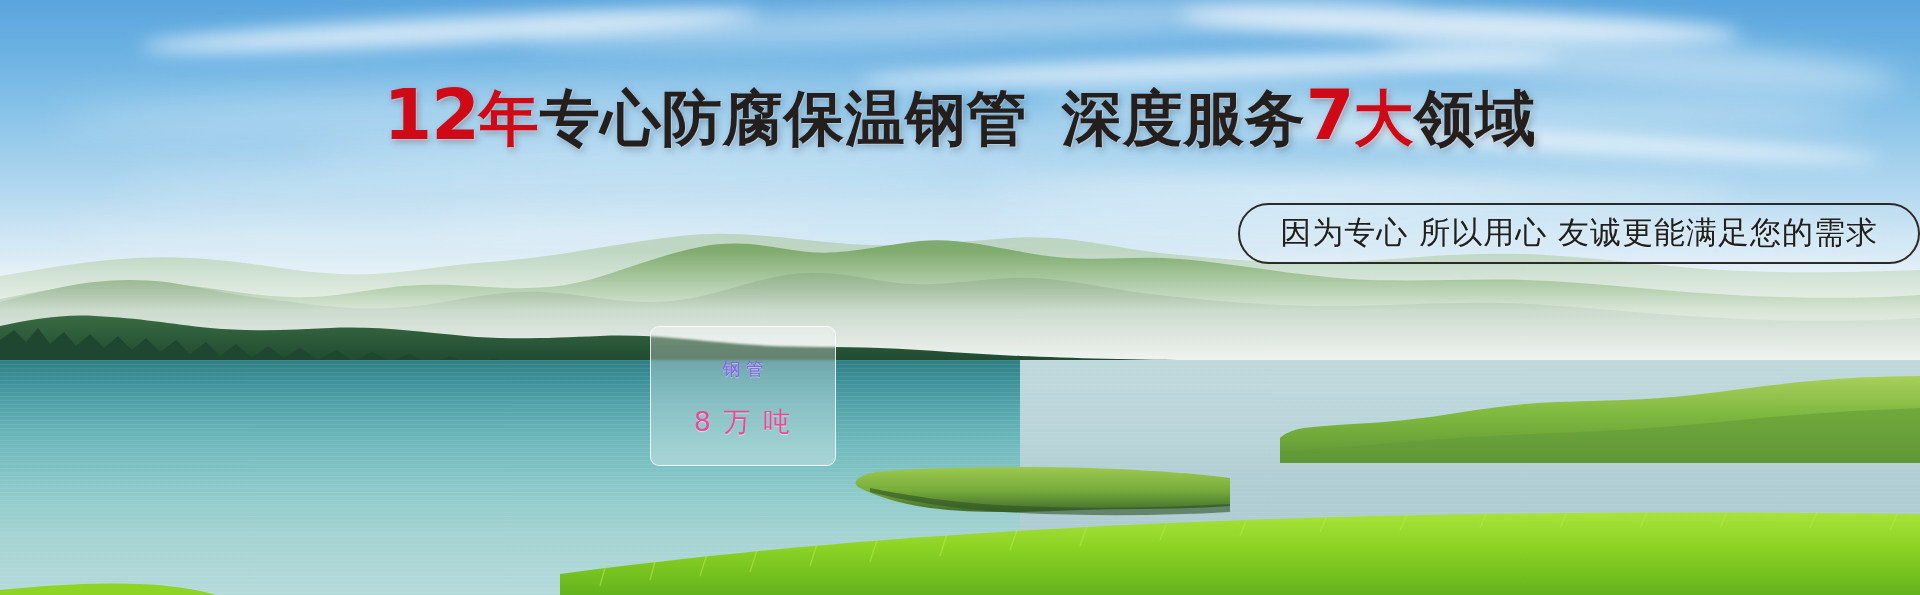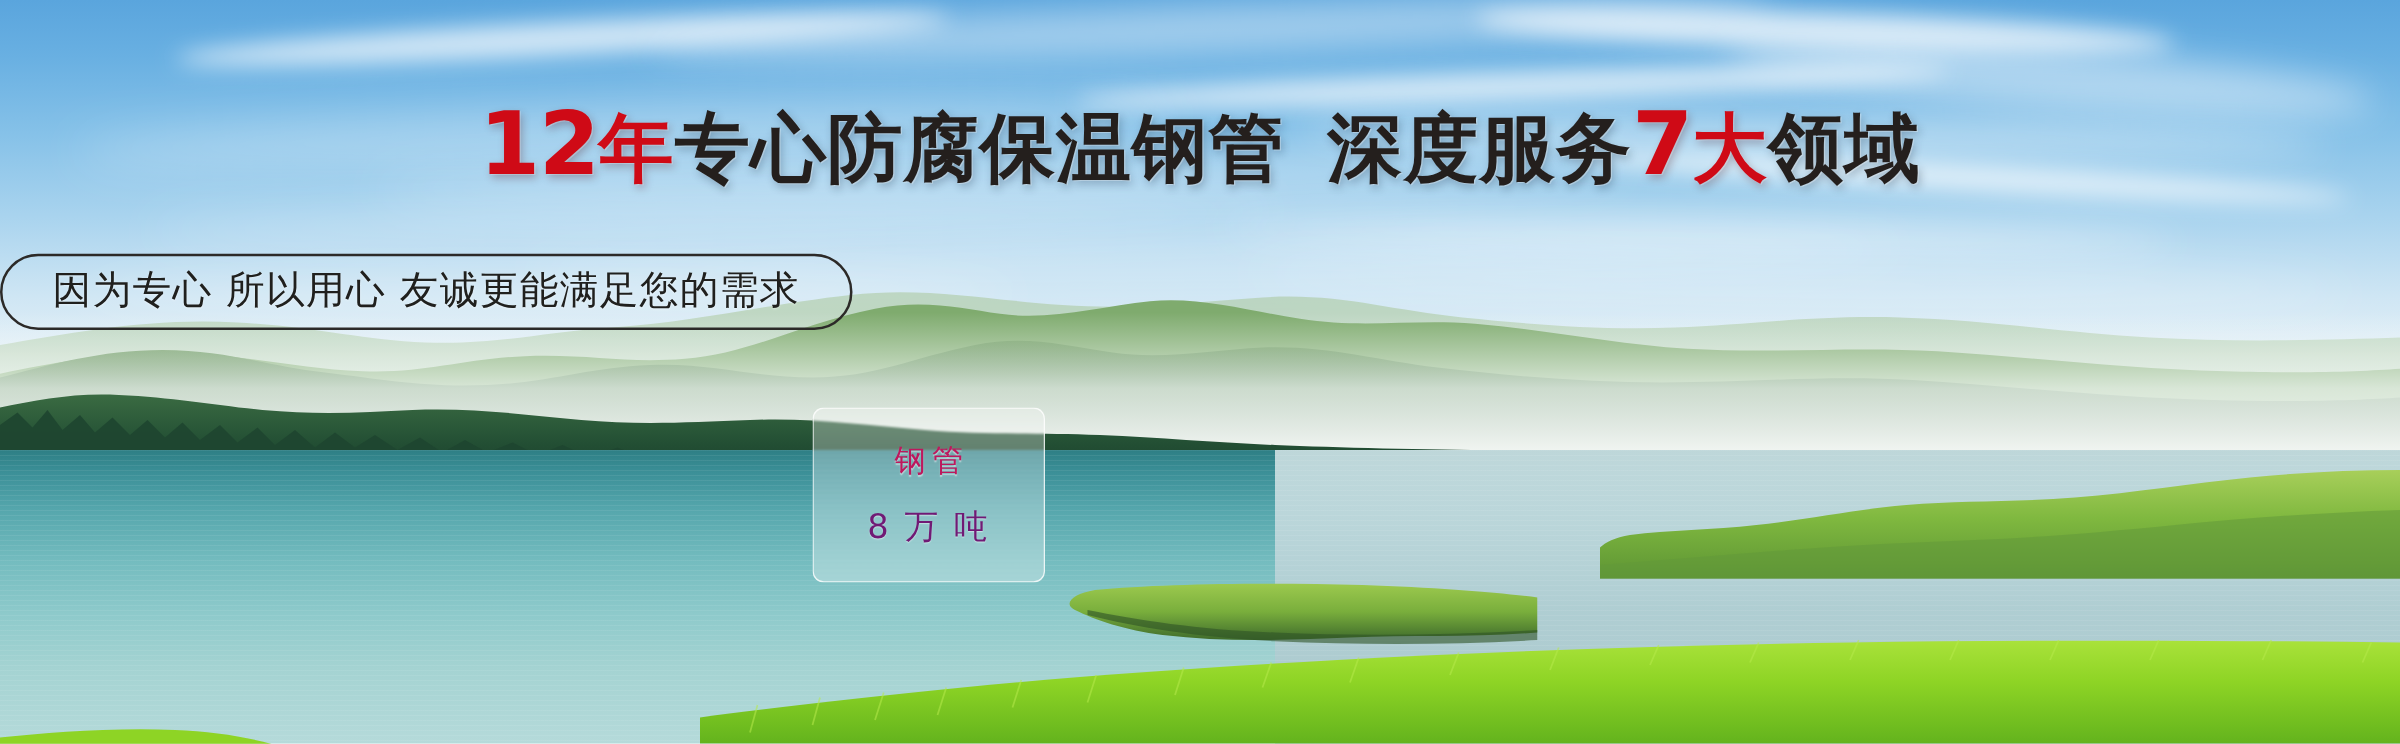--- a/index.html
+++ b/index.html
@@ -133,7 +133,7 @@
     position:absolute;
     left:0;right:0;
     top:203px;
-    text-align:left;
+    text-align:right;
   }
   .subtitle{
     display:inline-block;

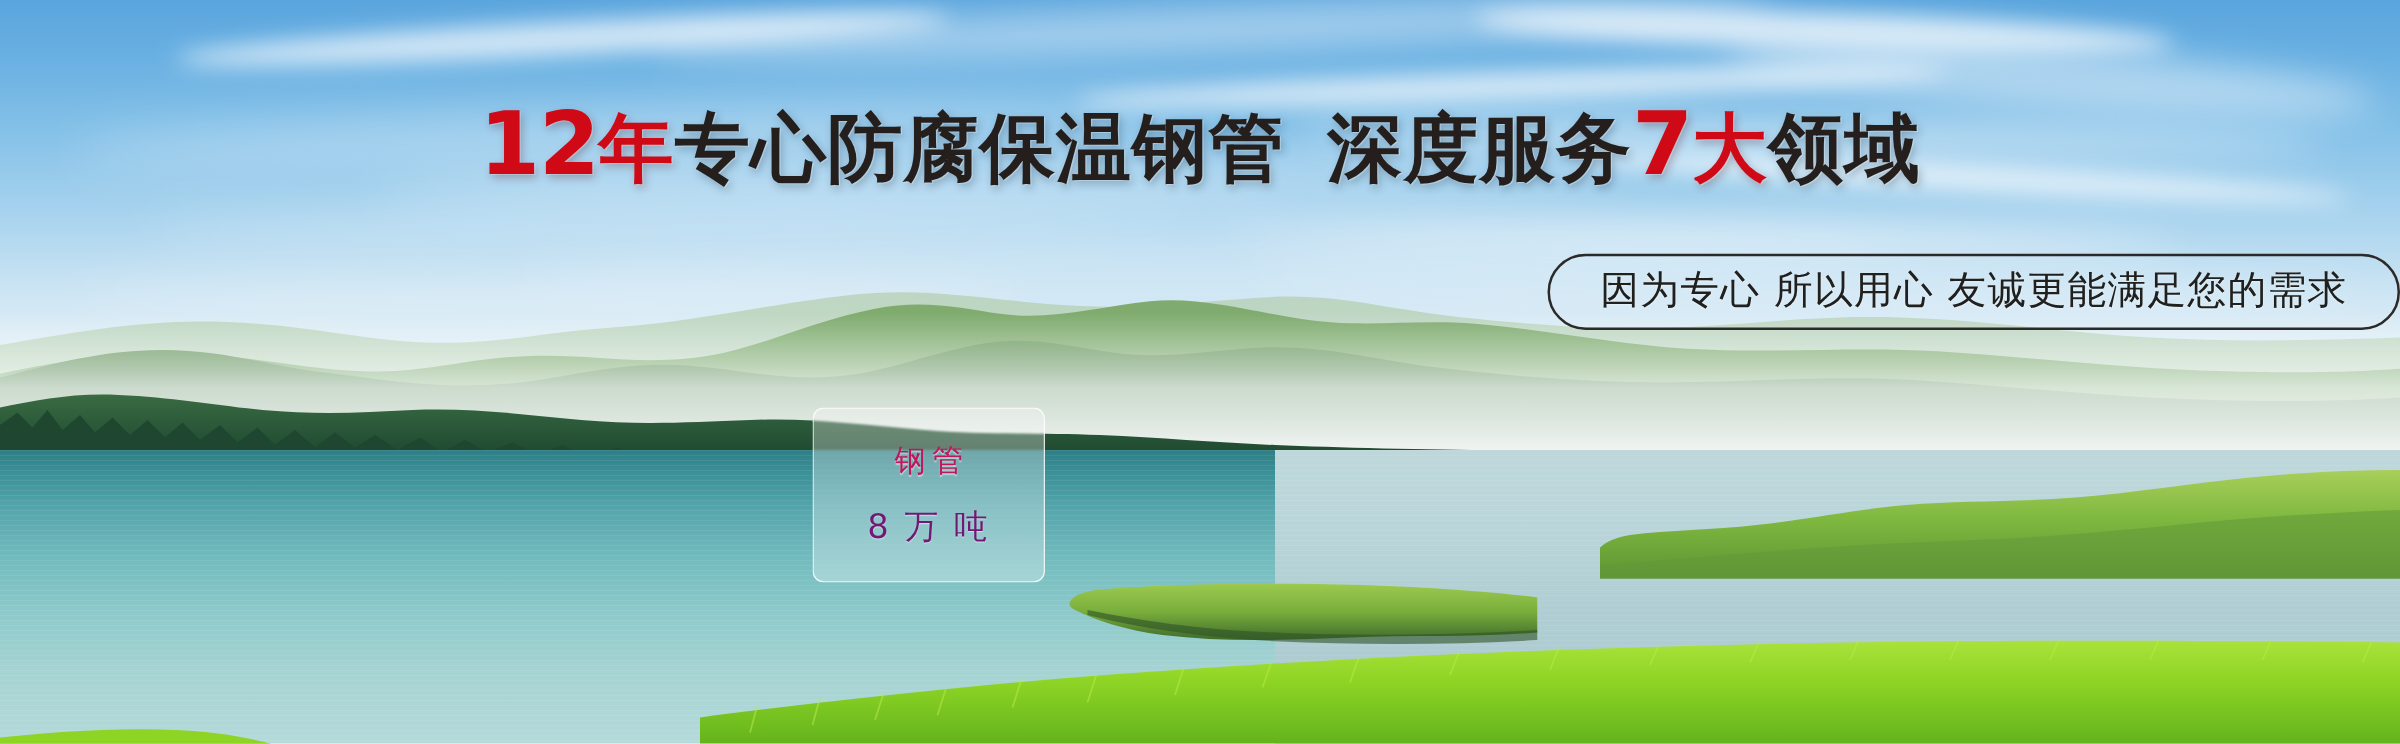--- a/index.html
+++ b/index.html
@@ -174,11 +174,11 @@
   }
   .card .label{
     font-family:"DejaVu Sans","Liberation Sans",sans-serif;
-    font-size:25px;
+    font-size:18px;
     line-height:30px;
     letter-spacing:5px;
     text-indent:5px;
-    color:#be185d;
+    color:#8b5cf6;
     margin-bottom:22px;
     text-shadow:0 1px 1px rgba(255,255,255,0.5);
   }

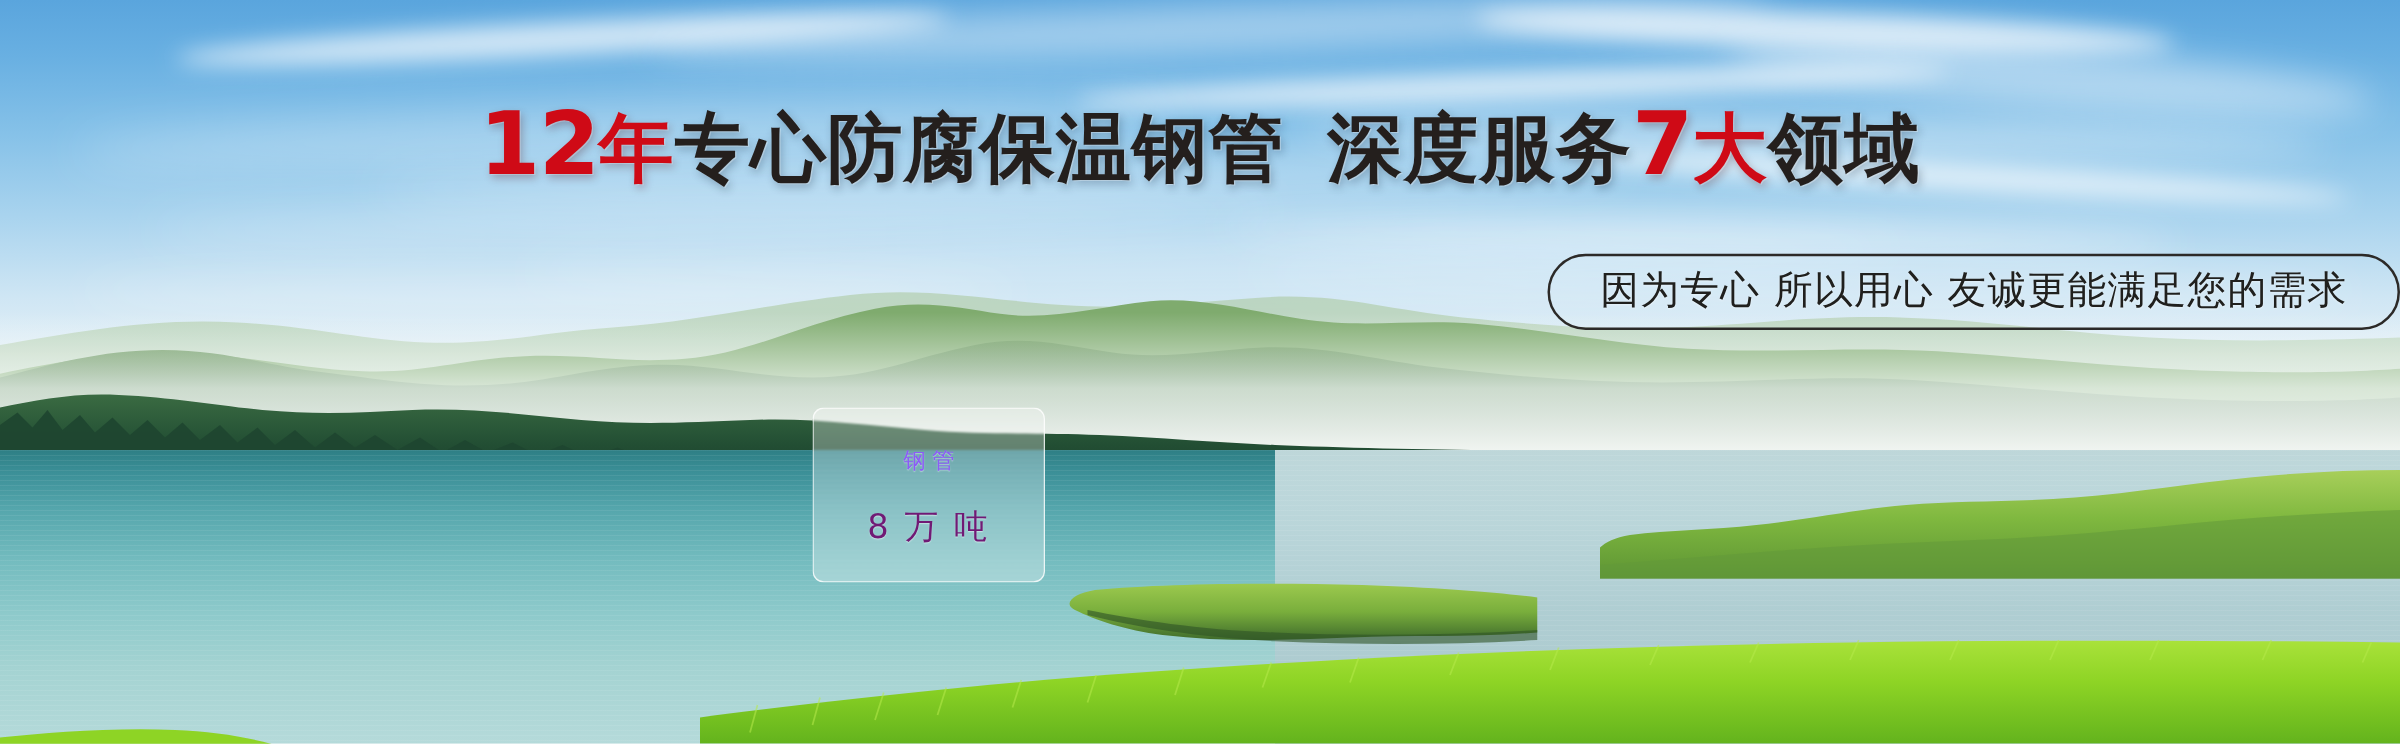--- a/index.html
+++ b/index.html
@@ -187,7 +187,7 @@
     font-size:27px;
     line-height:32px;
     letter-spacing:2px;
-    color:#701a75;
+    color:#ec4899;
     text-shadow:0 1px 1px rgba(255,255,255,0.5);
   }
   .card .value sup{

